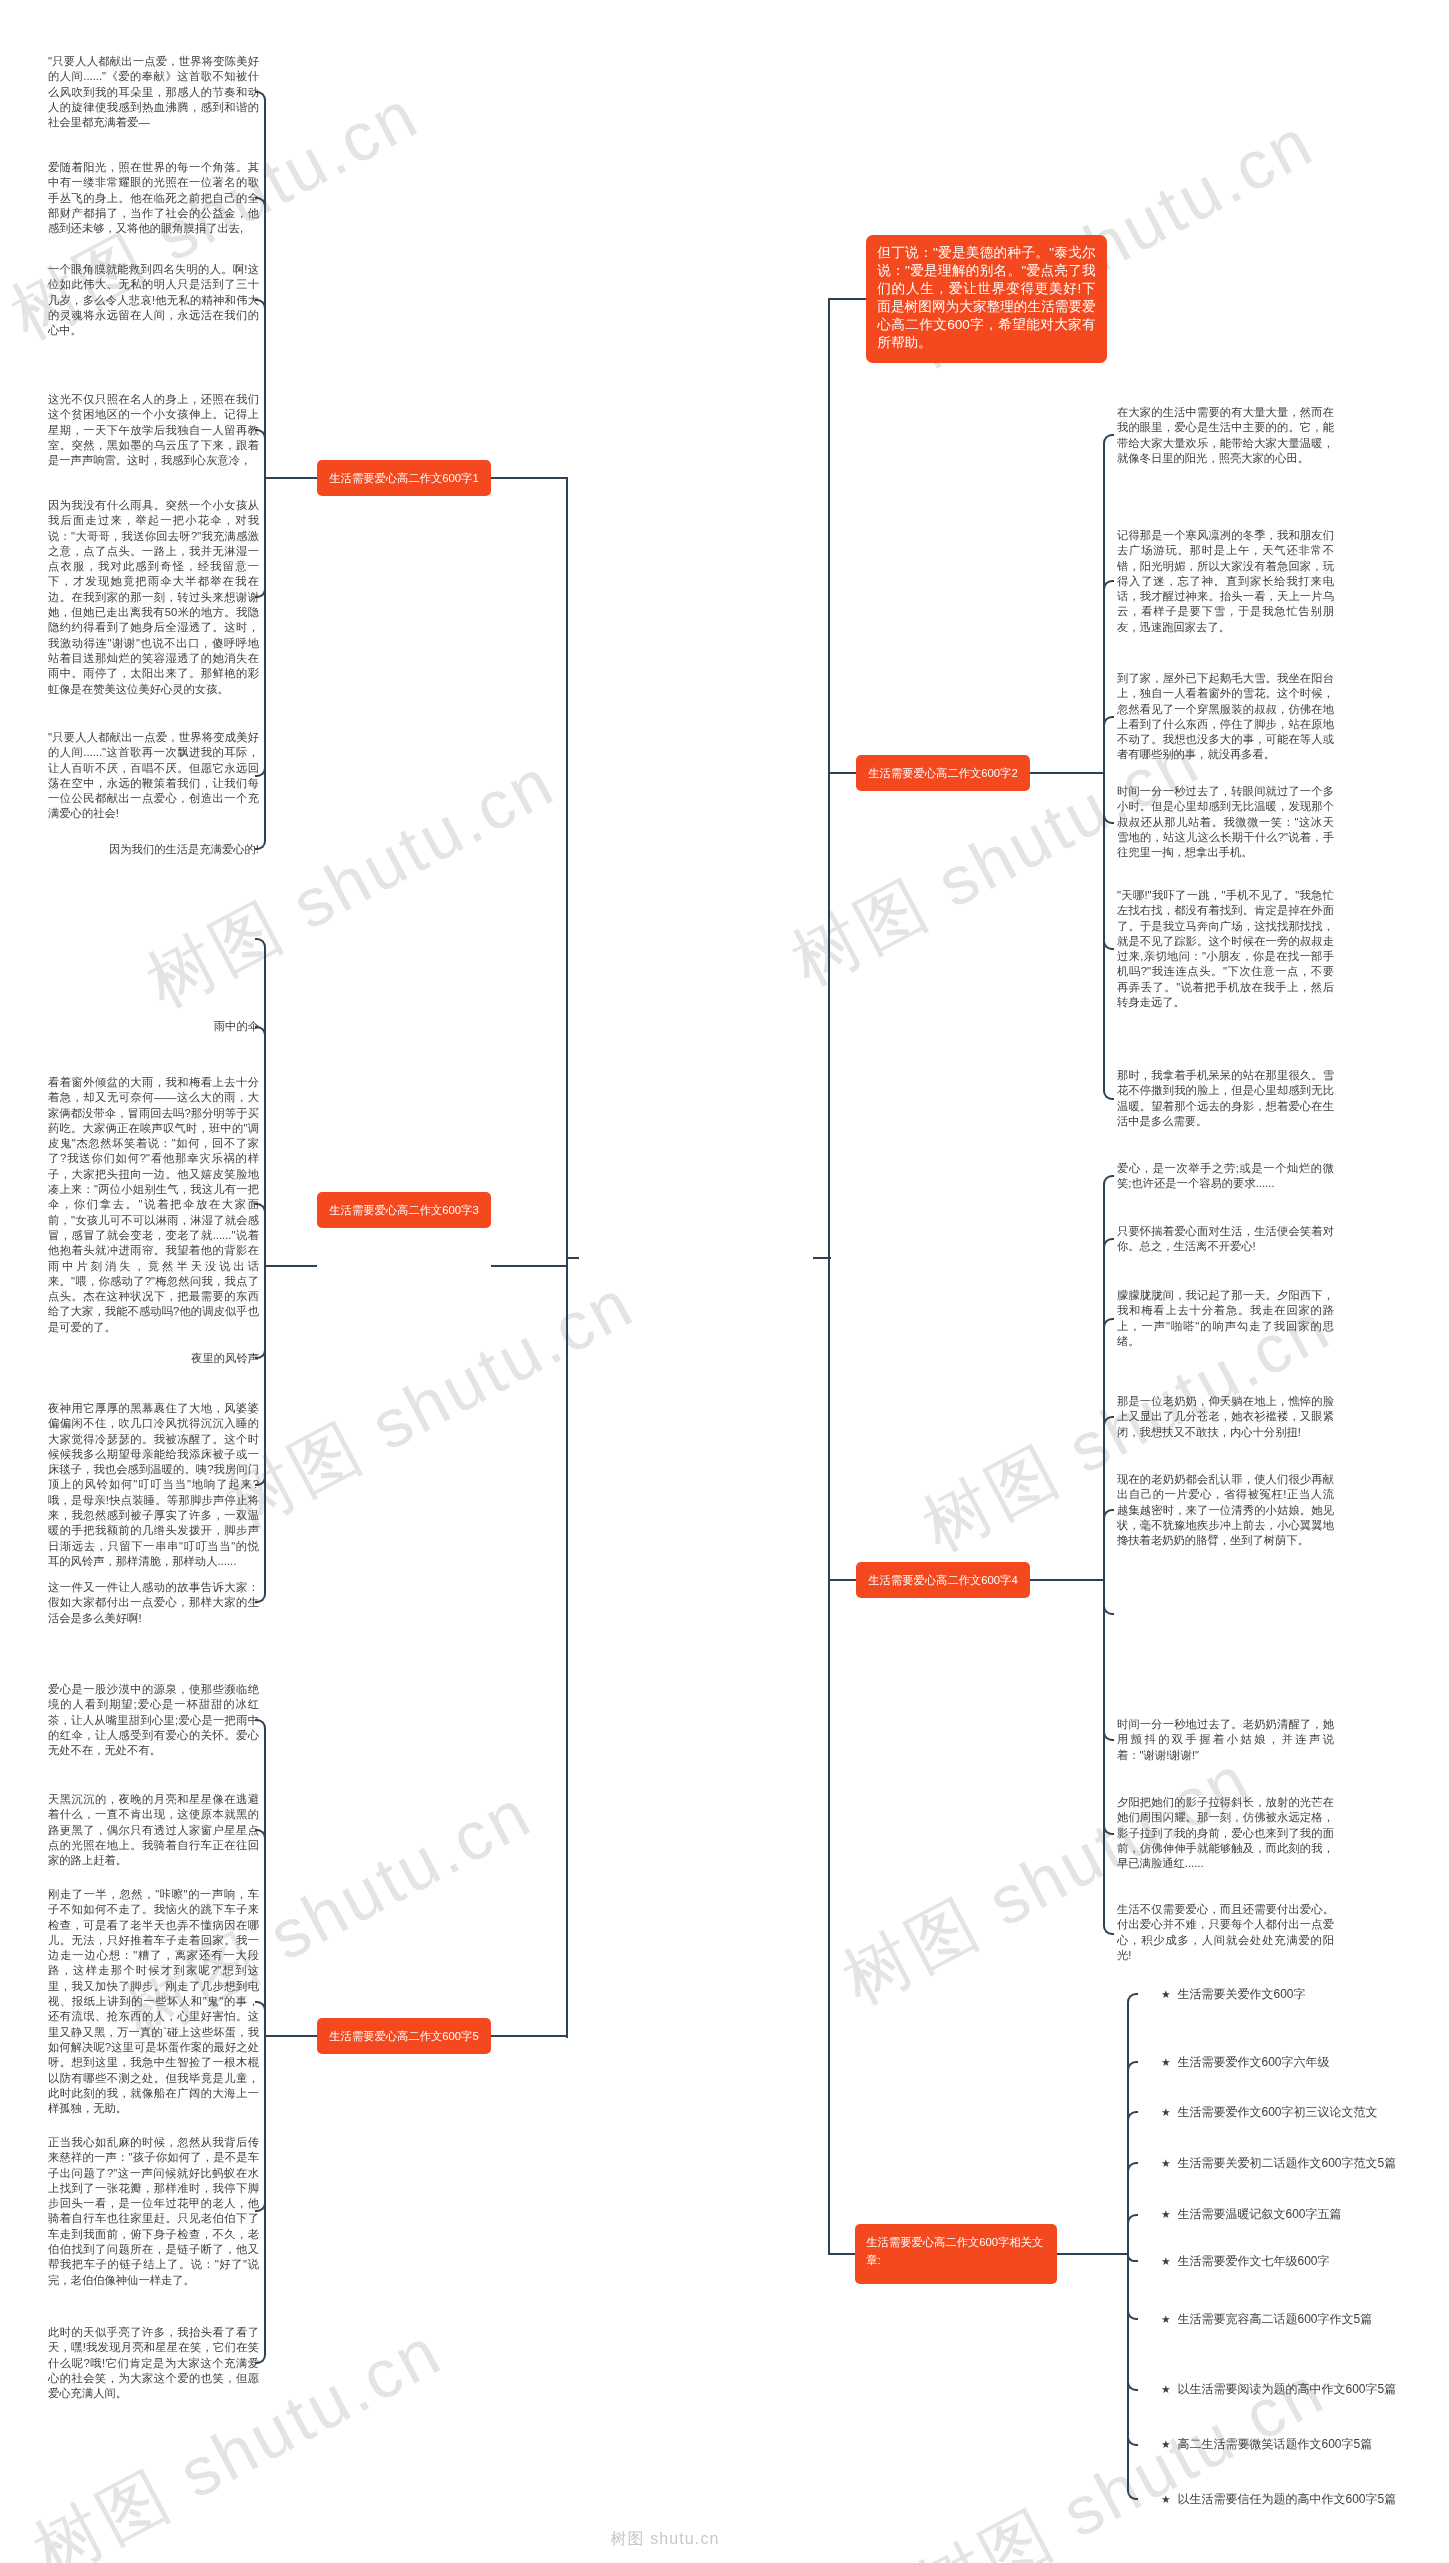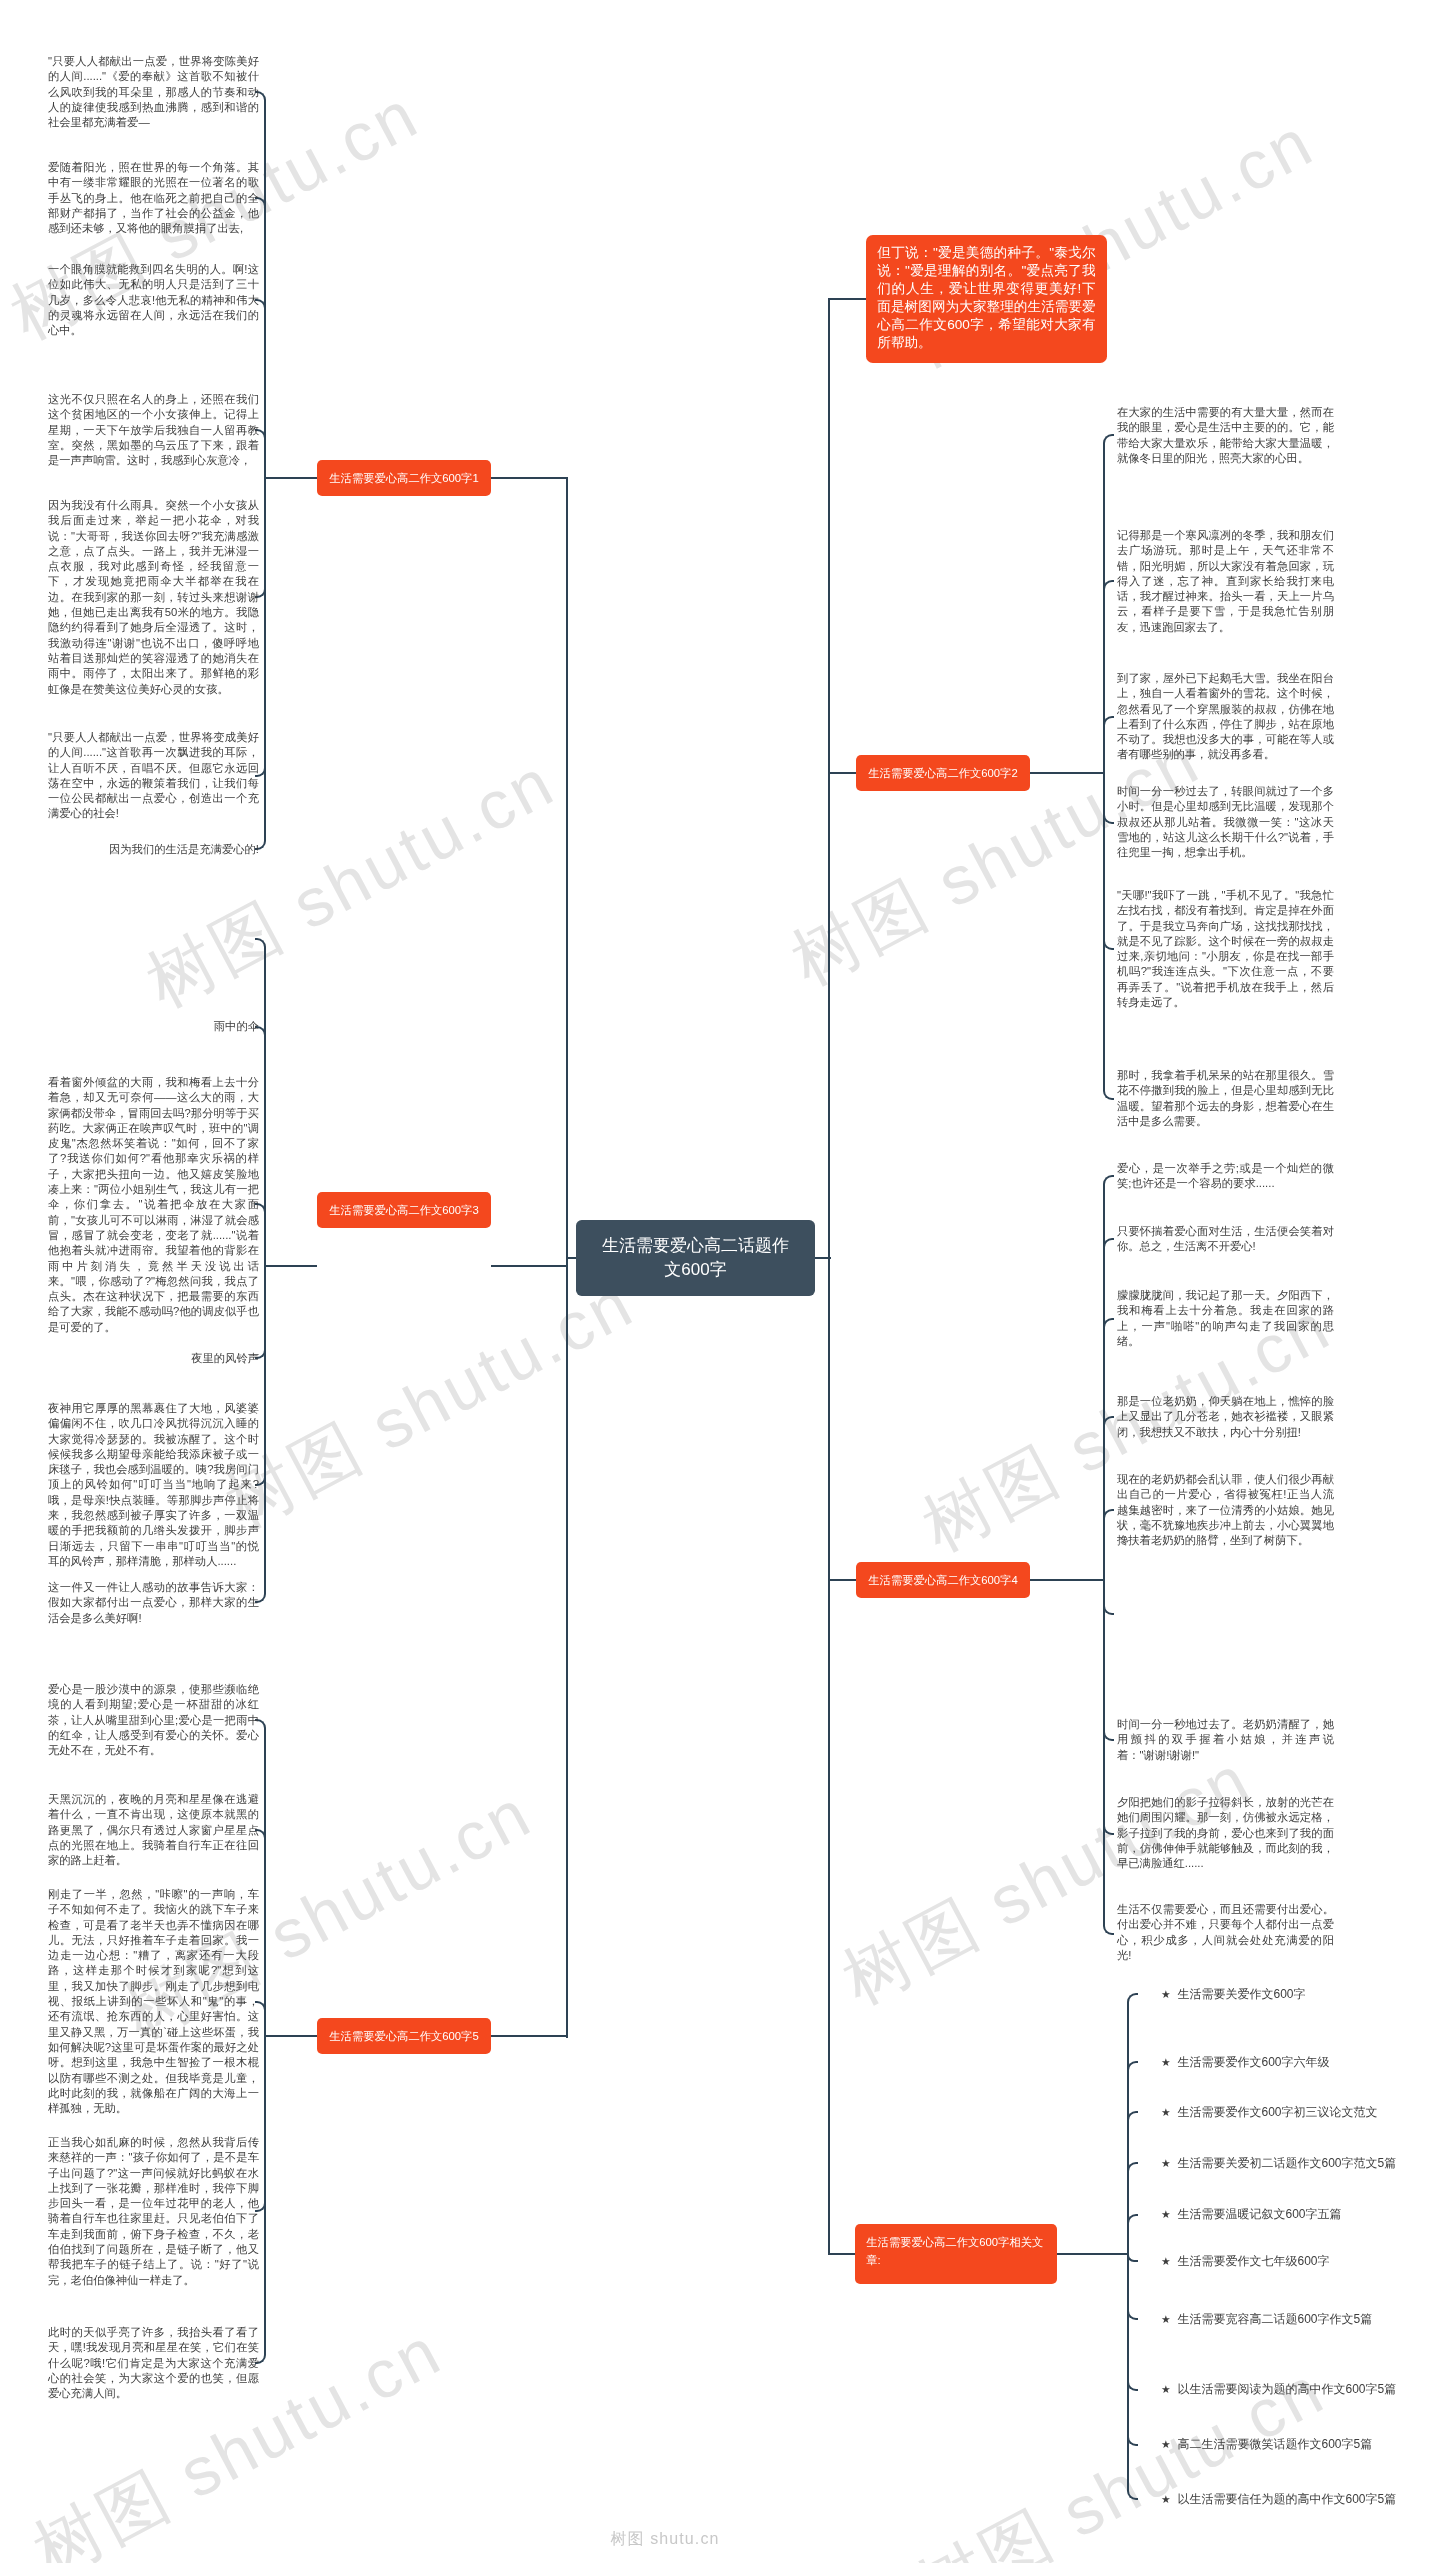--- a/index.html
+++ b/index.html
@@ -53,7 +53,6 @@
   <div class="wm" style="left:1121px;top:2491px">树图 shutu.cn</div>
   <div class="wm-small" style="left:665px;top:2539px">树图 shutu.cn</div>
 
-  <div class="title-box" id="title-box">生活需要爱心高二话题作文600字</div>
 
   <div class="onode" id="label-e1" style="left:317px;top:460px">生活需要爱心高二作文600字1</div>
   <div class="onode" id="label-e3" style="left:317px;top:1192px">生活需要爱心高二作文600字3</div>

